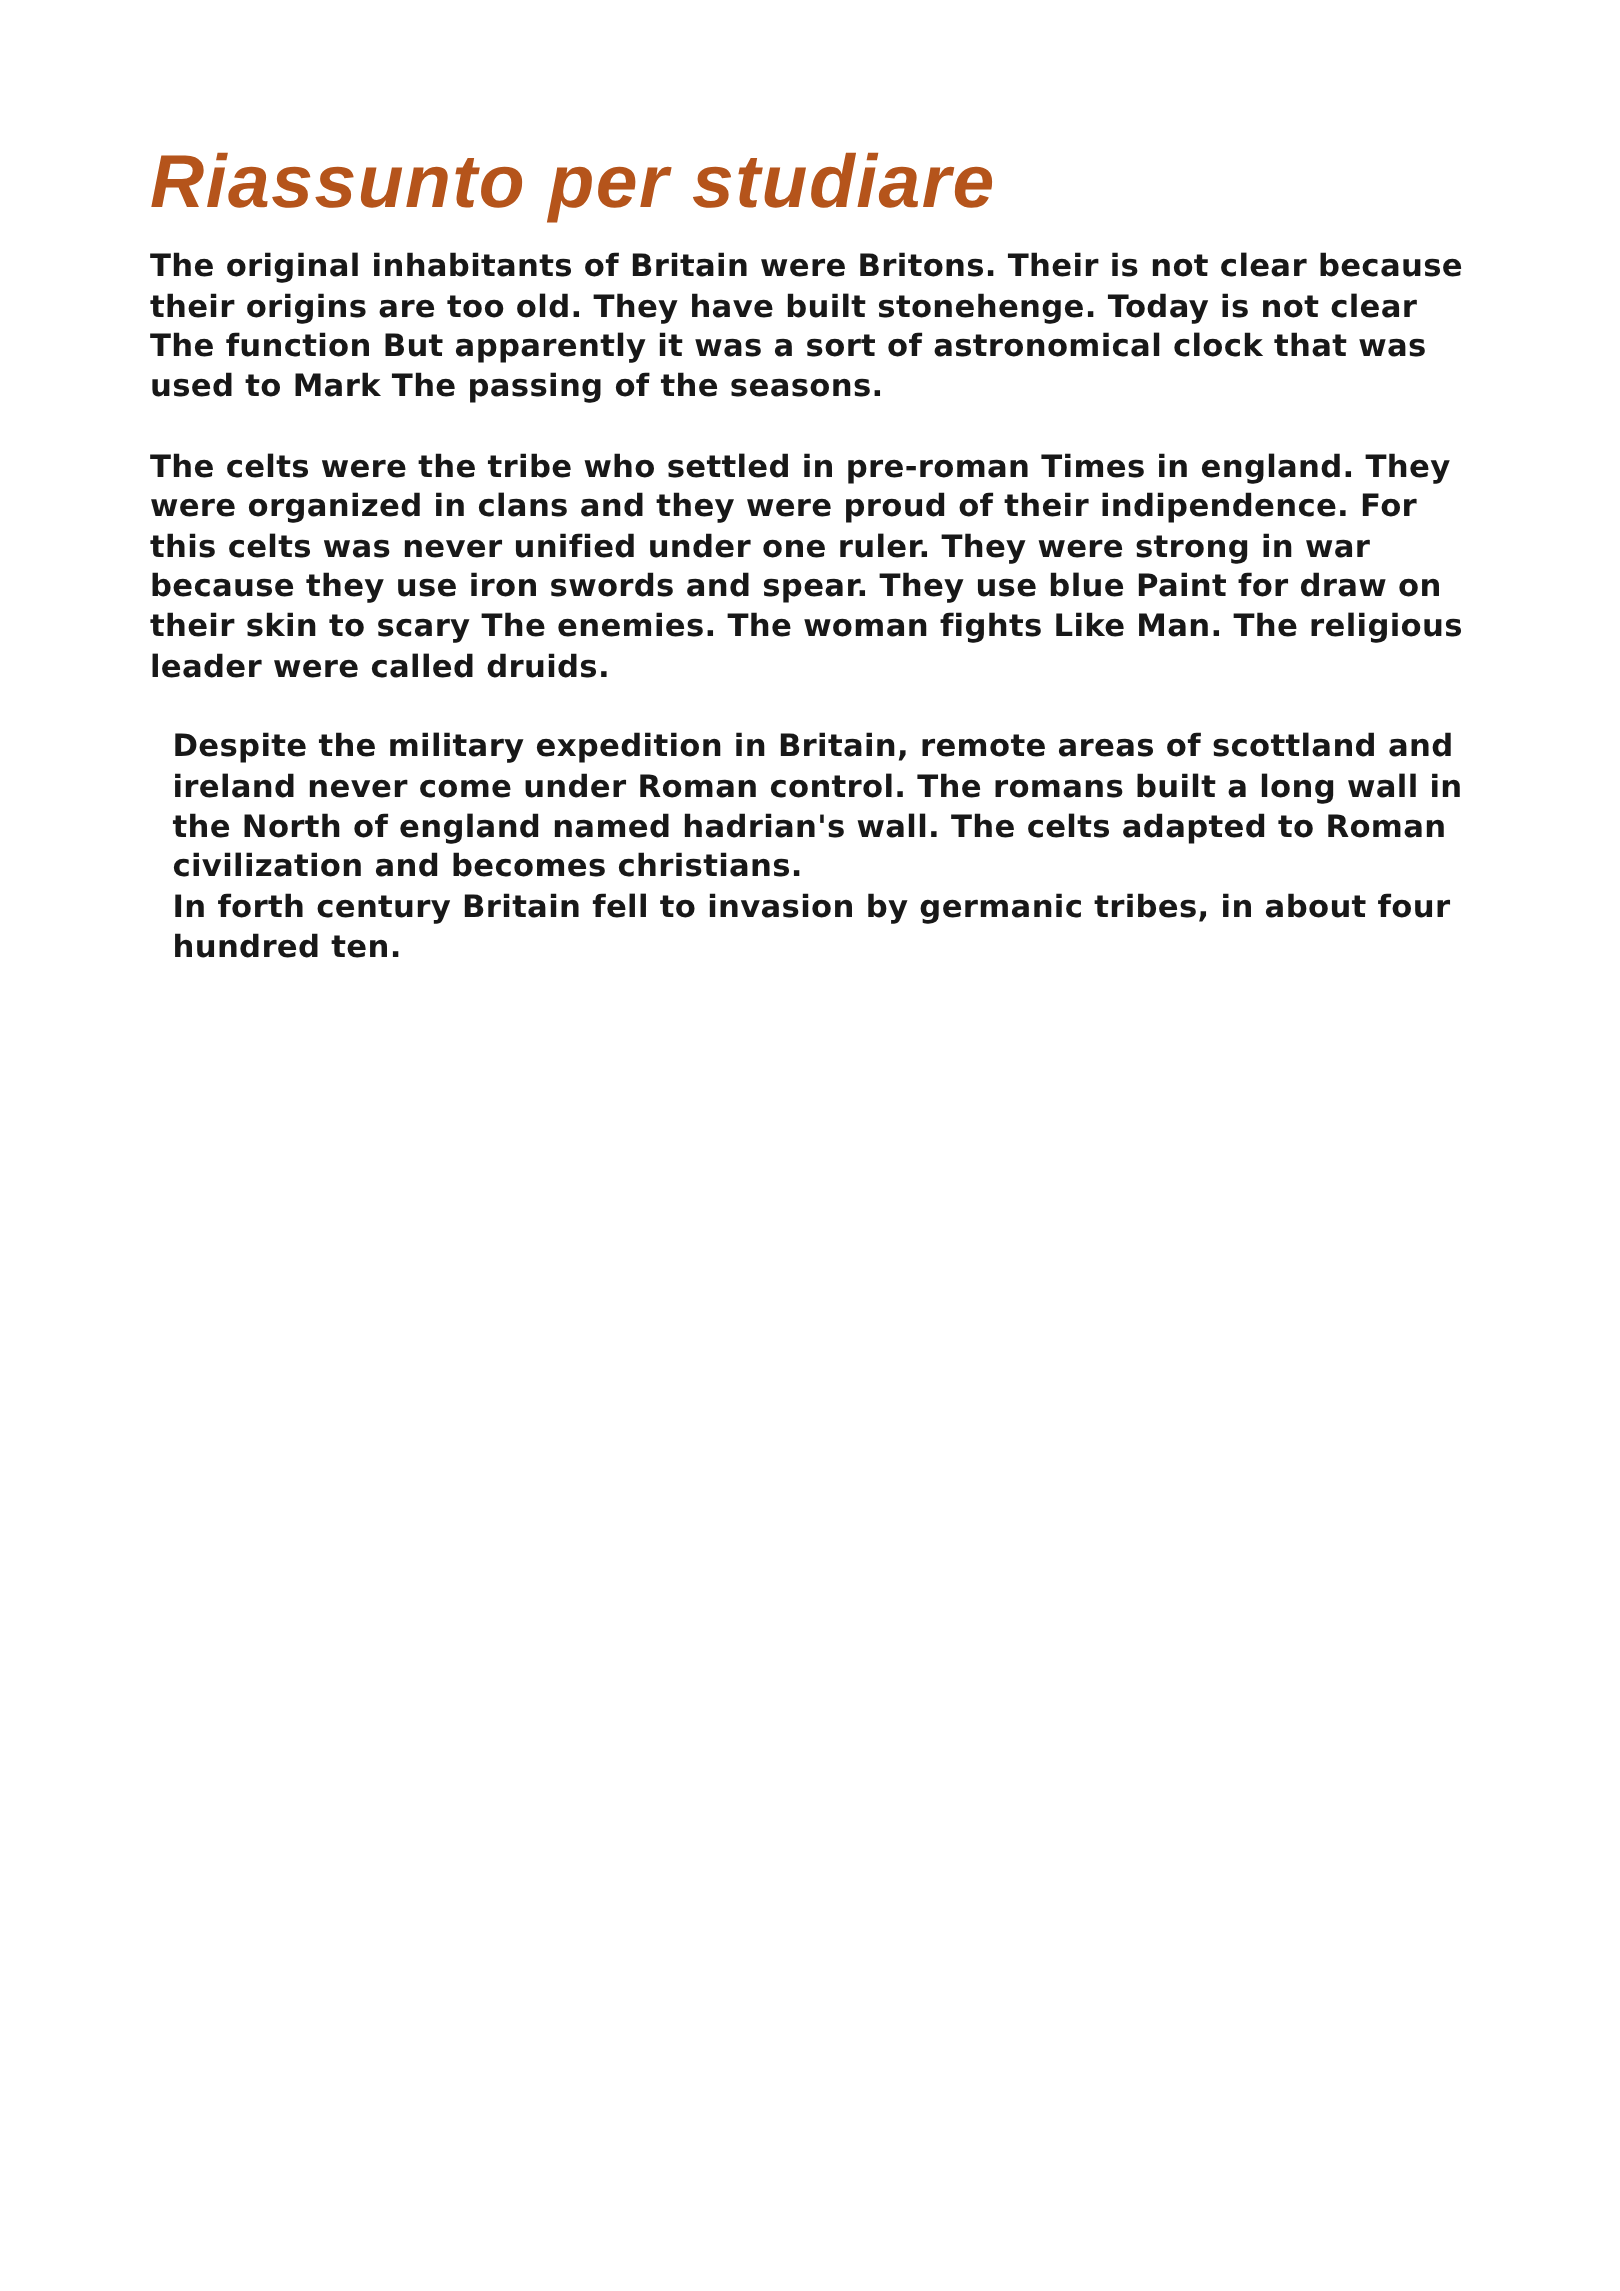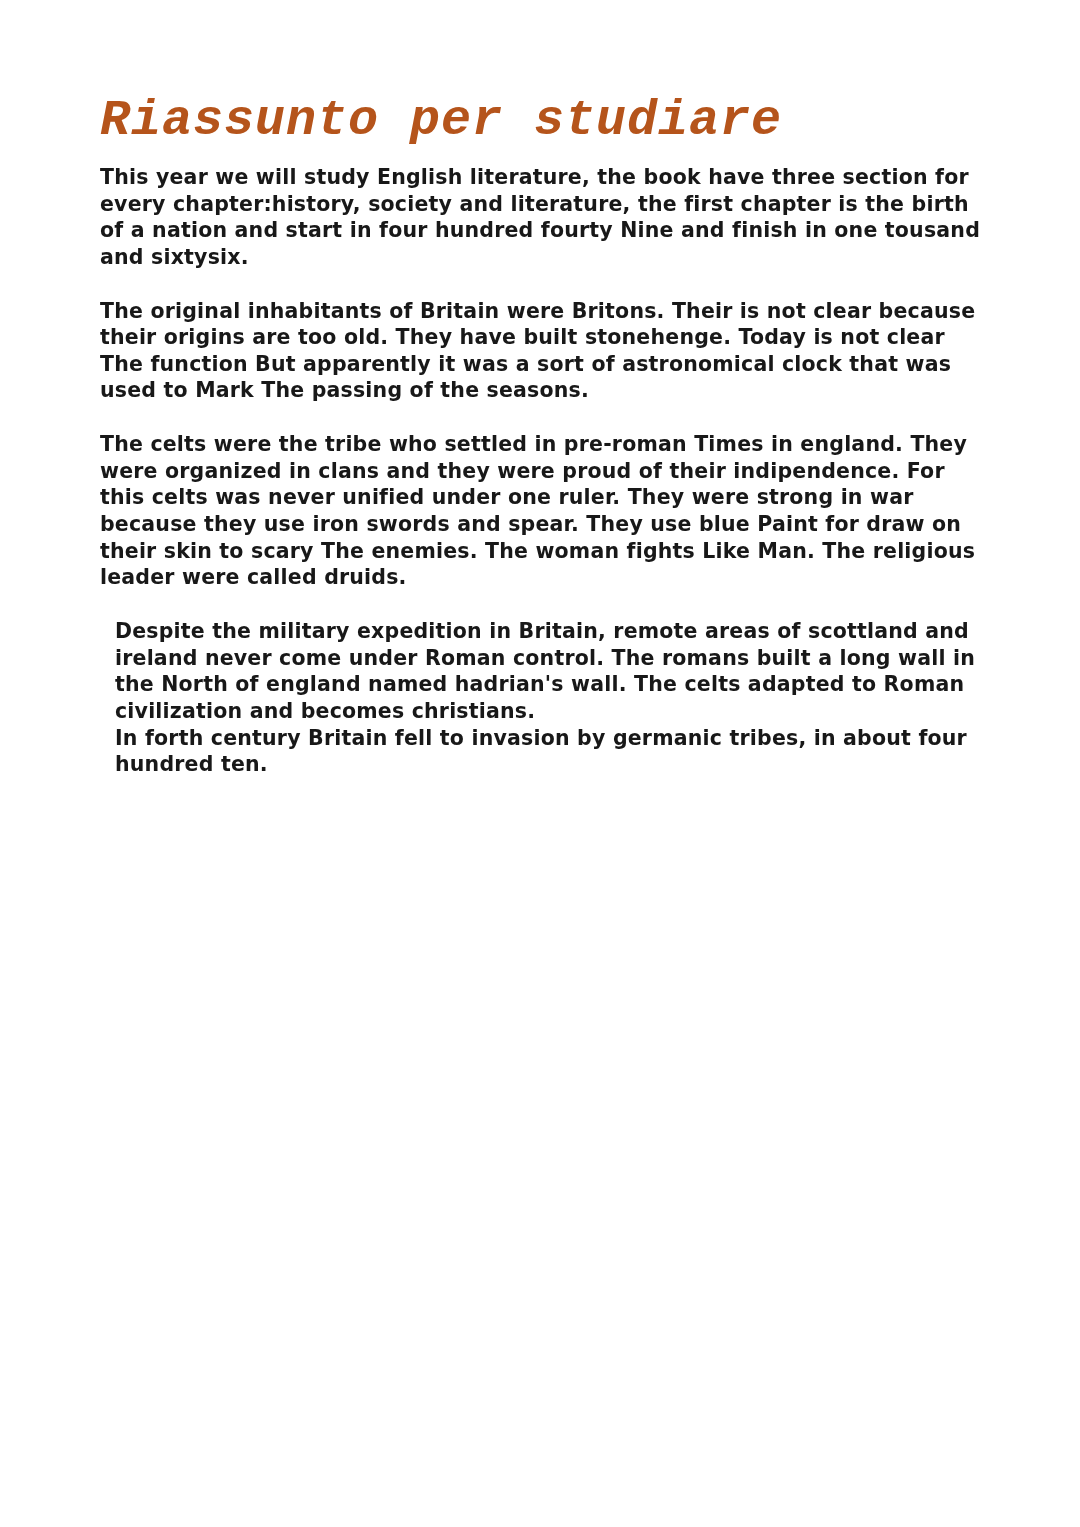--- a/index.html
+++ b/index.html
@@ -19,7 +19,7 @@
   }
   .page-title {
     margin: 0 0 18px 0;
-    font-family: Liberation Mono, monospace;
+    font-family: Liberation Sans, sans-serif;
     font-style: italic;
     font-weight: bold;
     font-size: 50px;

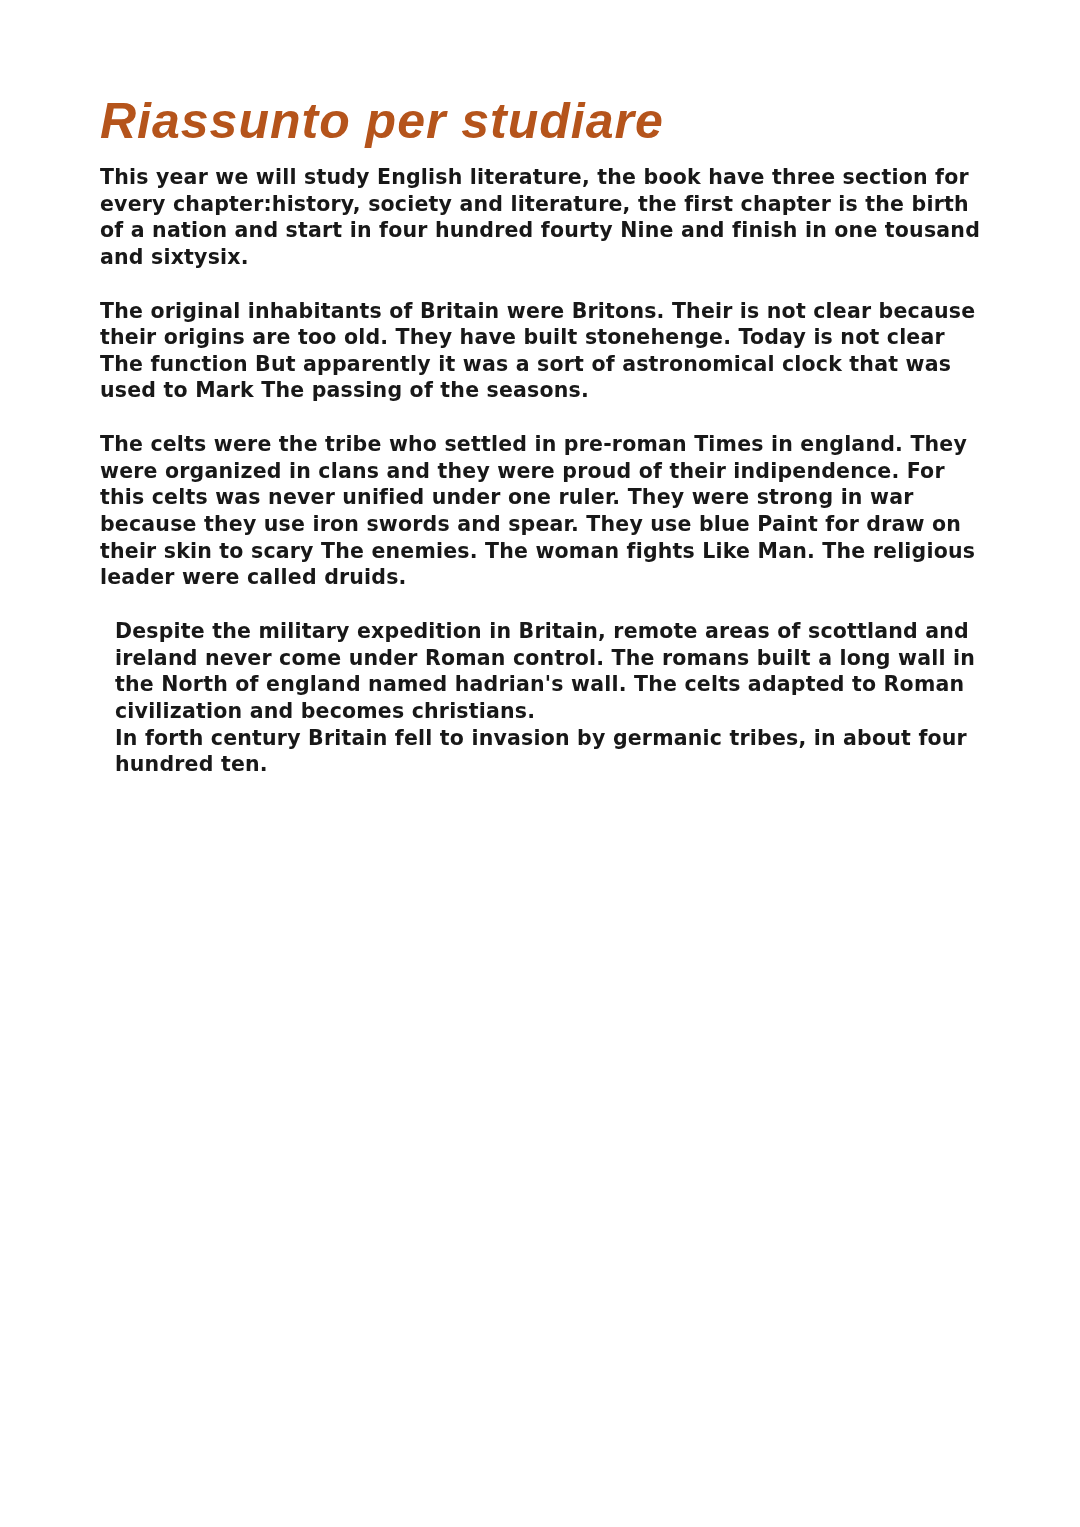--- a/index.html
+++ b/index.html
@@ -48,7 +48,6 @@
 <div class="page">
   <h1 class="page-title">Riassunto per studiare</h1>
 
-  <p class="para">This year we will study English literature, the book have three section for every chapter:history, society and literature, the first chapter is the birth of a nation and start in four hundred fourty Nine and finish in one tousand and sixtysix.</p>
 
   <p class="para">The original inhabitants of Britain were Britons. Their is not clear because their origins are too old. They have built stonehenge. Today is not clear The function But apparently it was a sort of astronomical clock that was used to Mark The passing of the seasons.</p>
 

